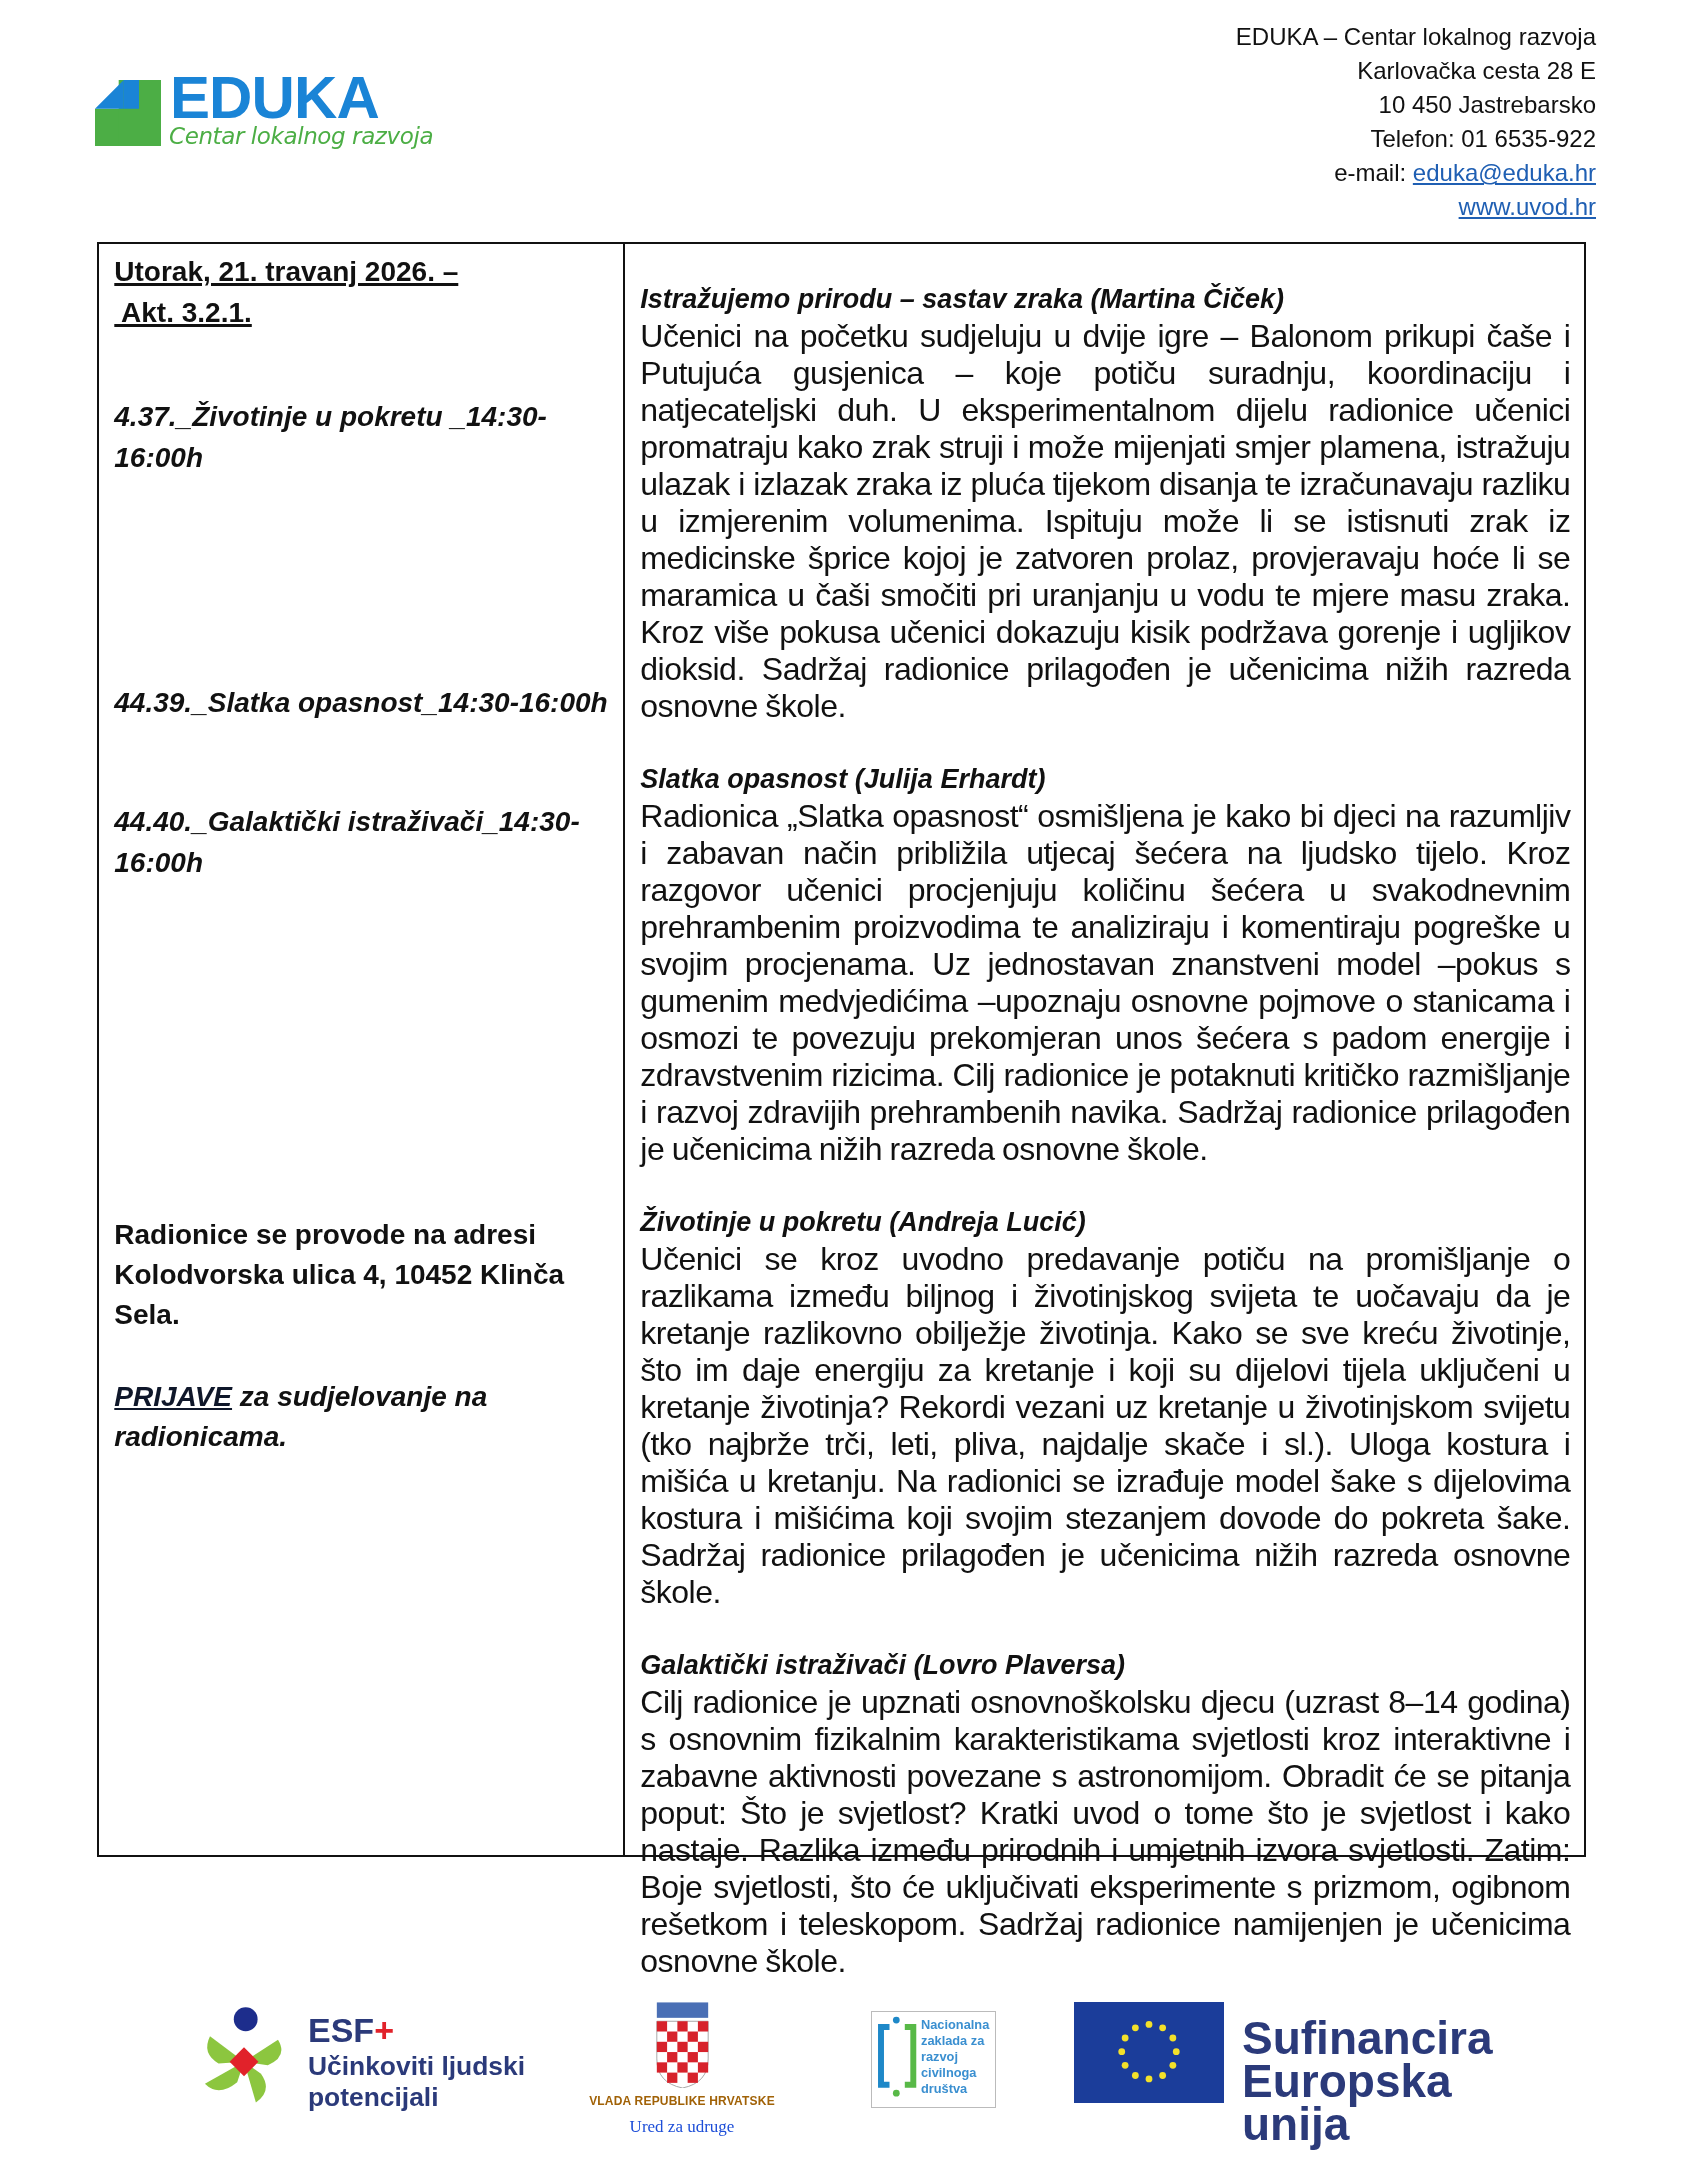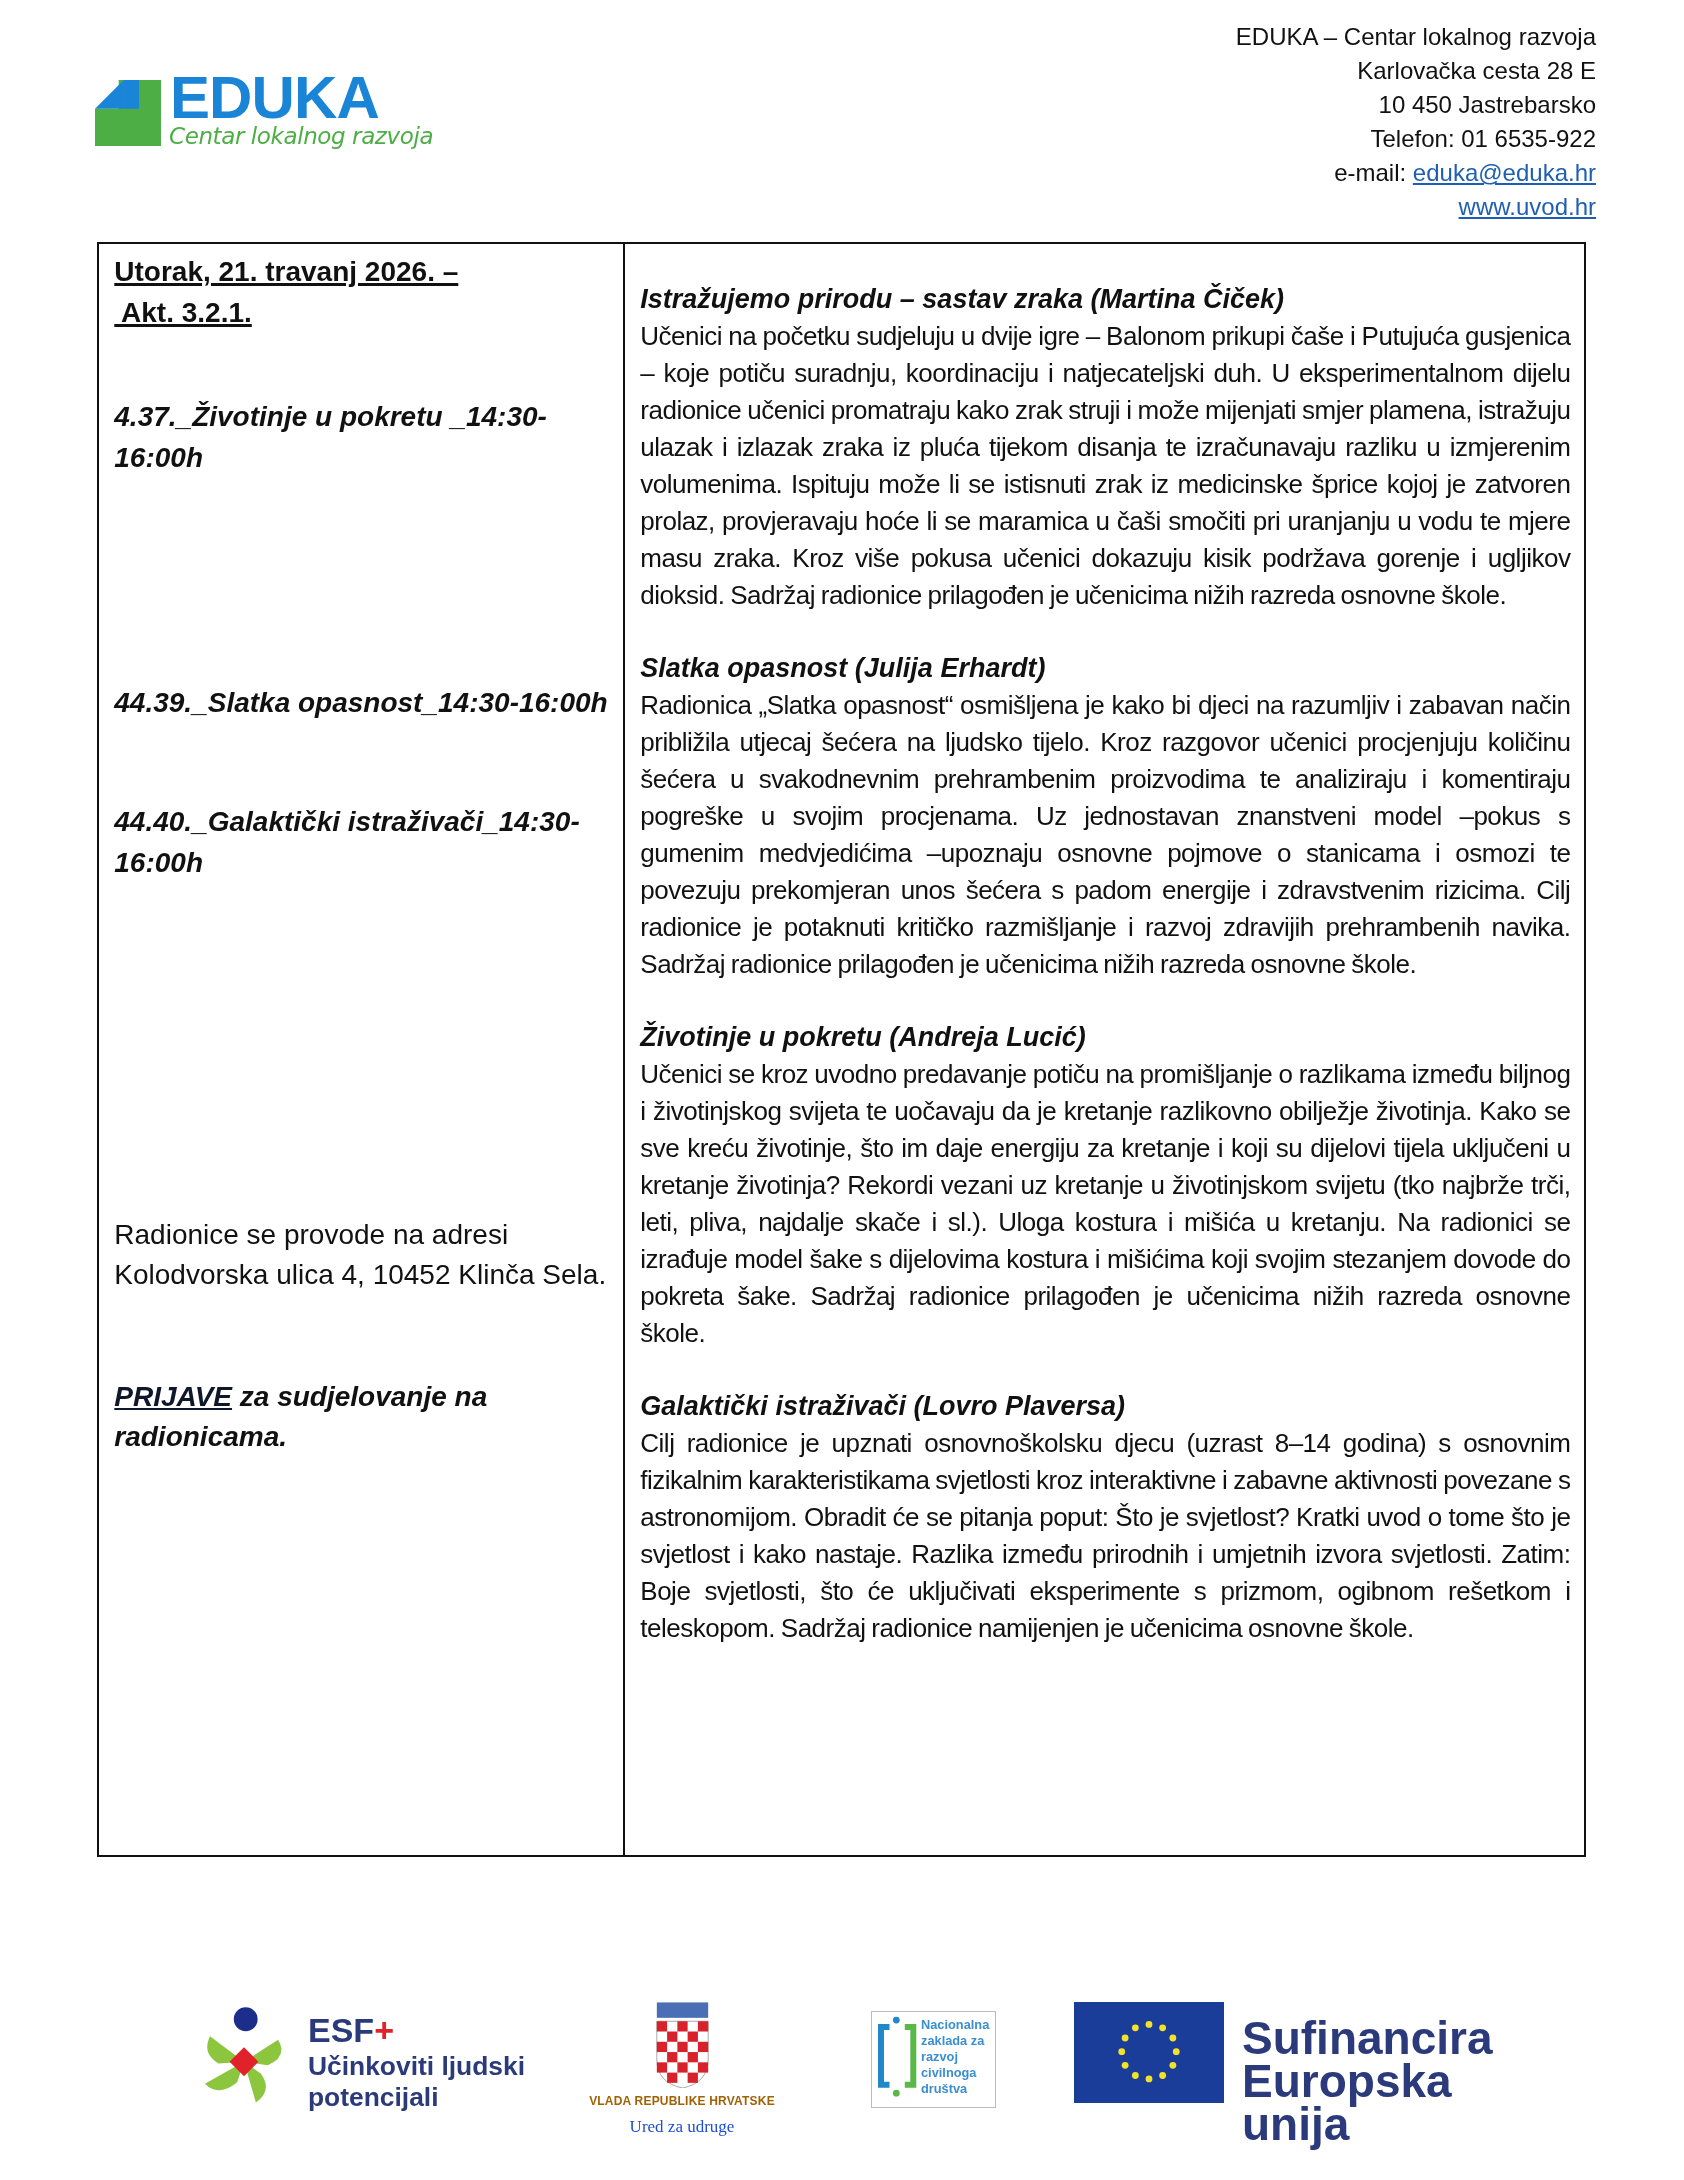--- a/index.html
+++ b/index.html
@@ -65,7 +65,7 @@
     font-weight: bold; font-style: italic; font-size: 27px; line-height: 37px; margin: 0;
   }
   .ws-text {
-    font-size: 26px; line-height: 37px; text-align: justify; margin: 0;
+    font-size: 32px; line-height: 37px; text-align: justify; margin: 0;
     letter-spacing: -0.5px; word-spacing: -0.9px;
   }
   .ws { margin-bottom: 36px; }

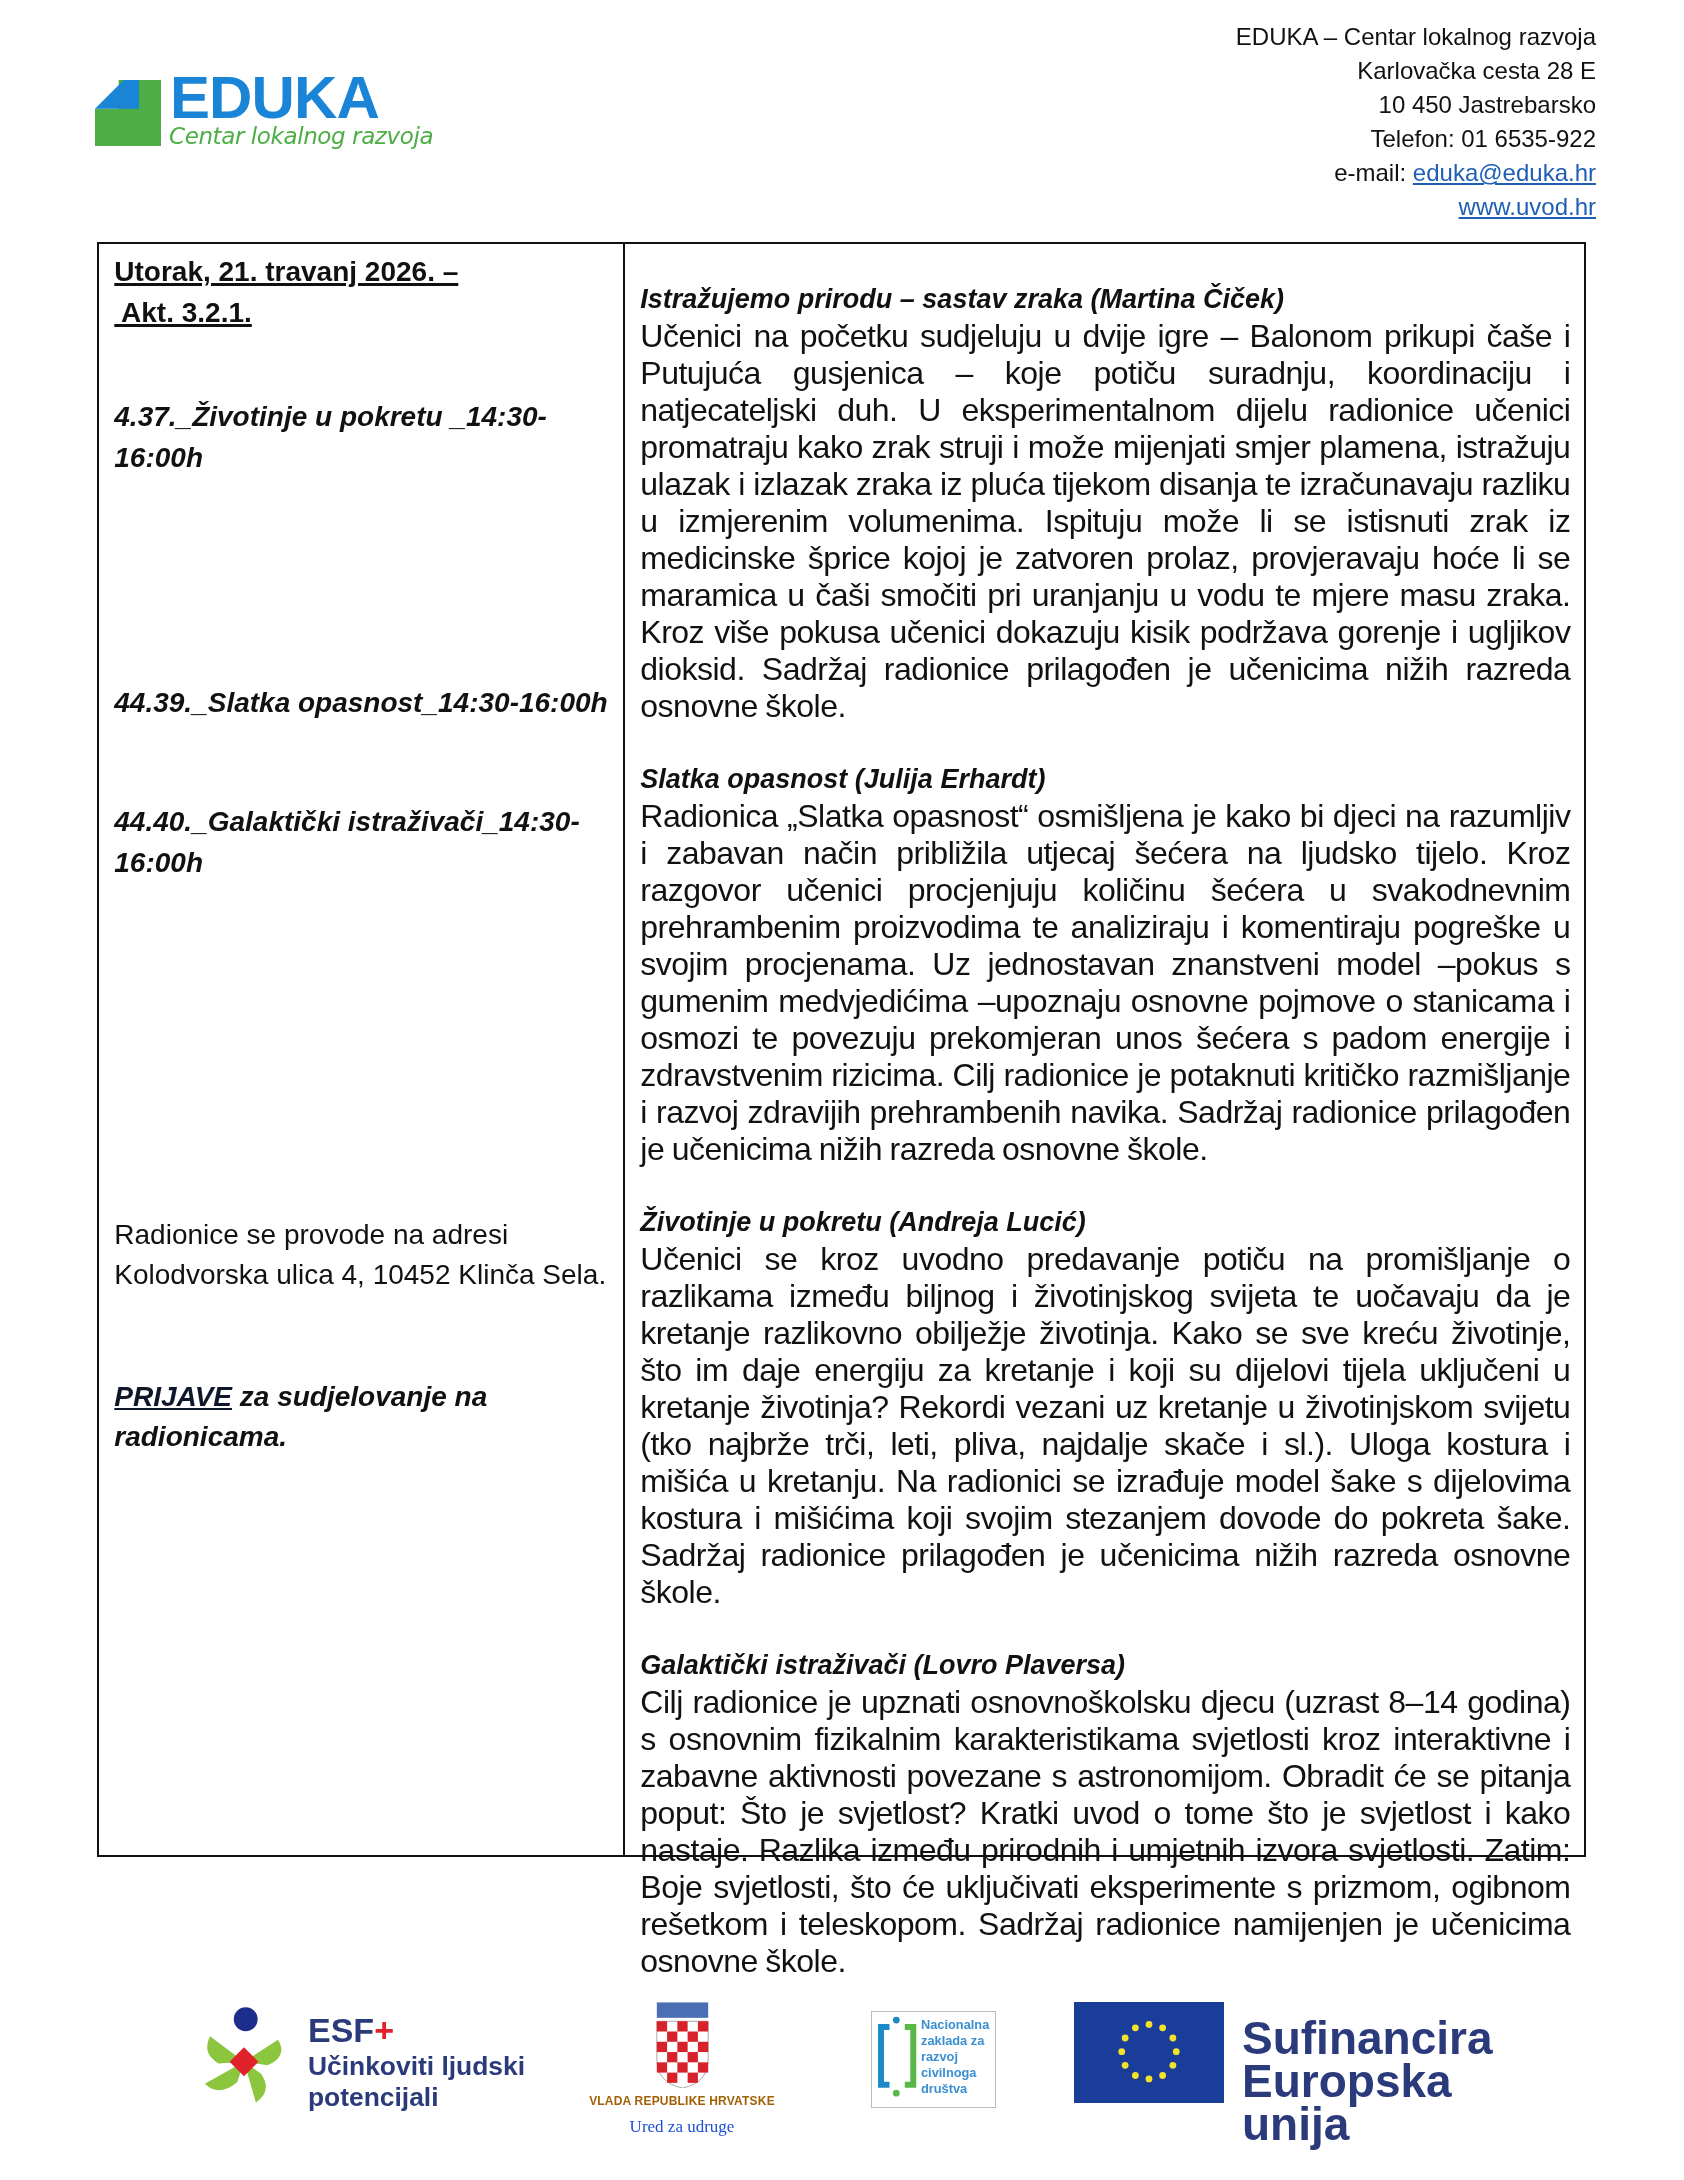--- a/index.html
+++ b/index.html
@@ -53,7 +53,7 @@
   }
   .venue {
     position: absolute; left: 15.3px; right: 13.6px; top: 971px;
-    font-weight: normal; font-size: 28px; line-height: 40px;
+    font-weight: bold; font-size: 28px; line-height: 40px;
   }
   .prijave {
     position: absolute; left: 15.3px; right: 13.6px; top: 1133px;

